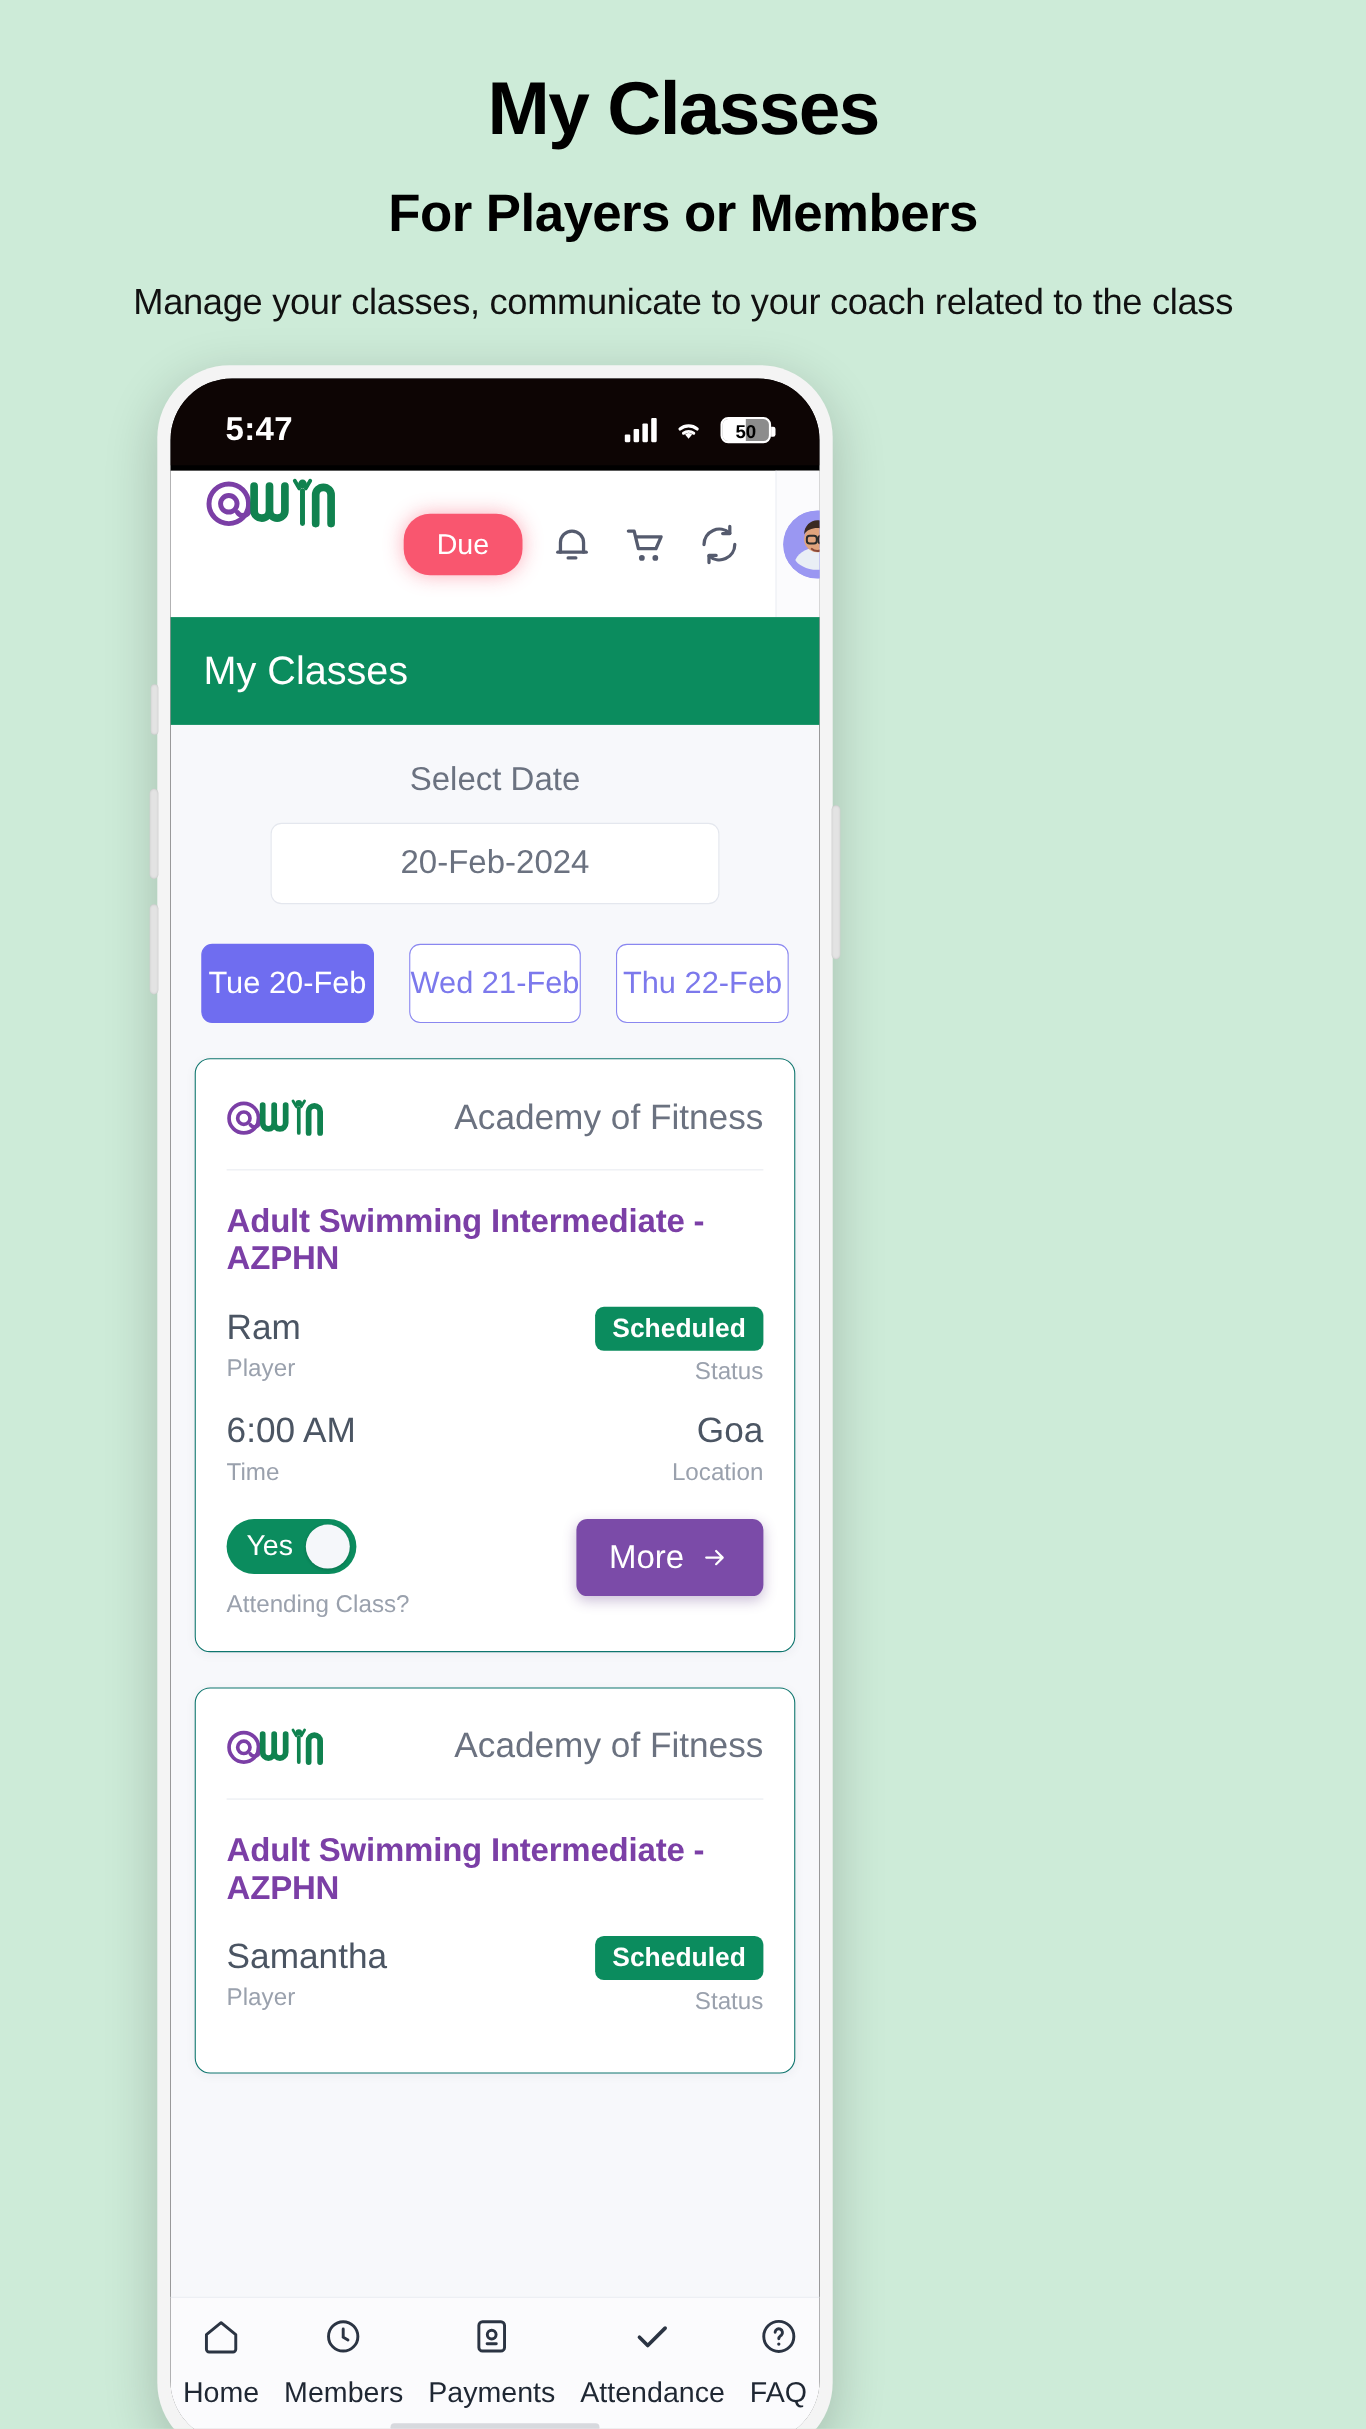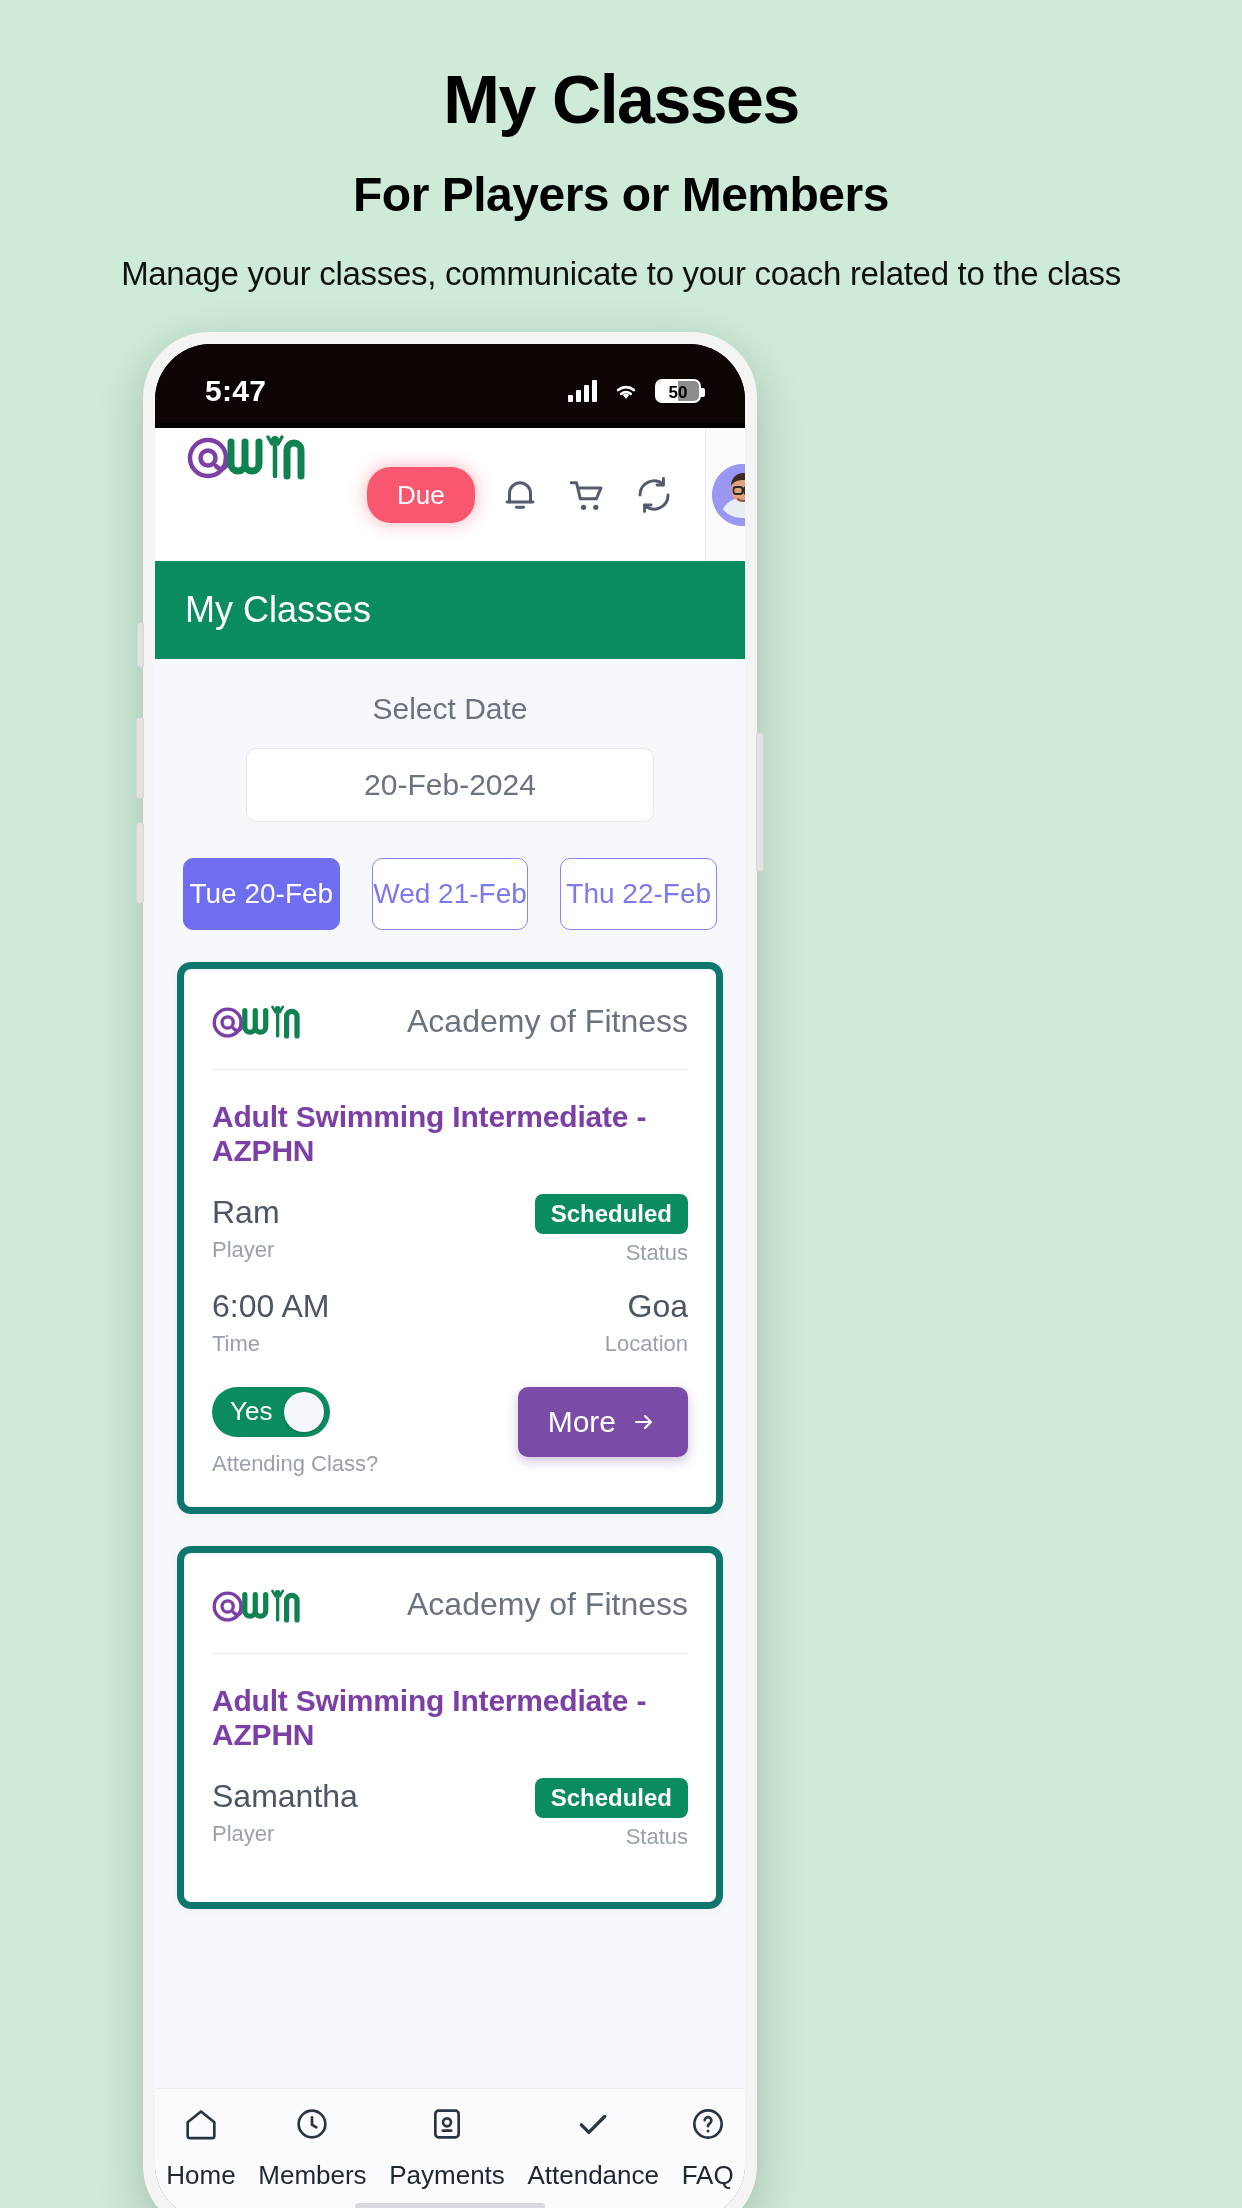--- a/index.html
+++ b/index.html
@@ -222,7 +222,7 @@
   .card {
     margin: 32px 22px 0;
     background: #fff;
-    border: 7px solid #0f766e;
+    border: 1px solid #0f766e;
     border-radius: 14px;
     padding: 30px 28px 30px;
     box-shadow: 0 2px 10px rgba(20,30,60,.045);

